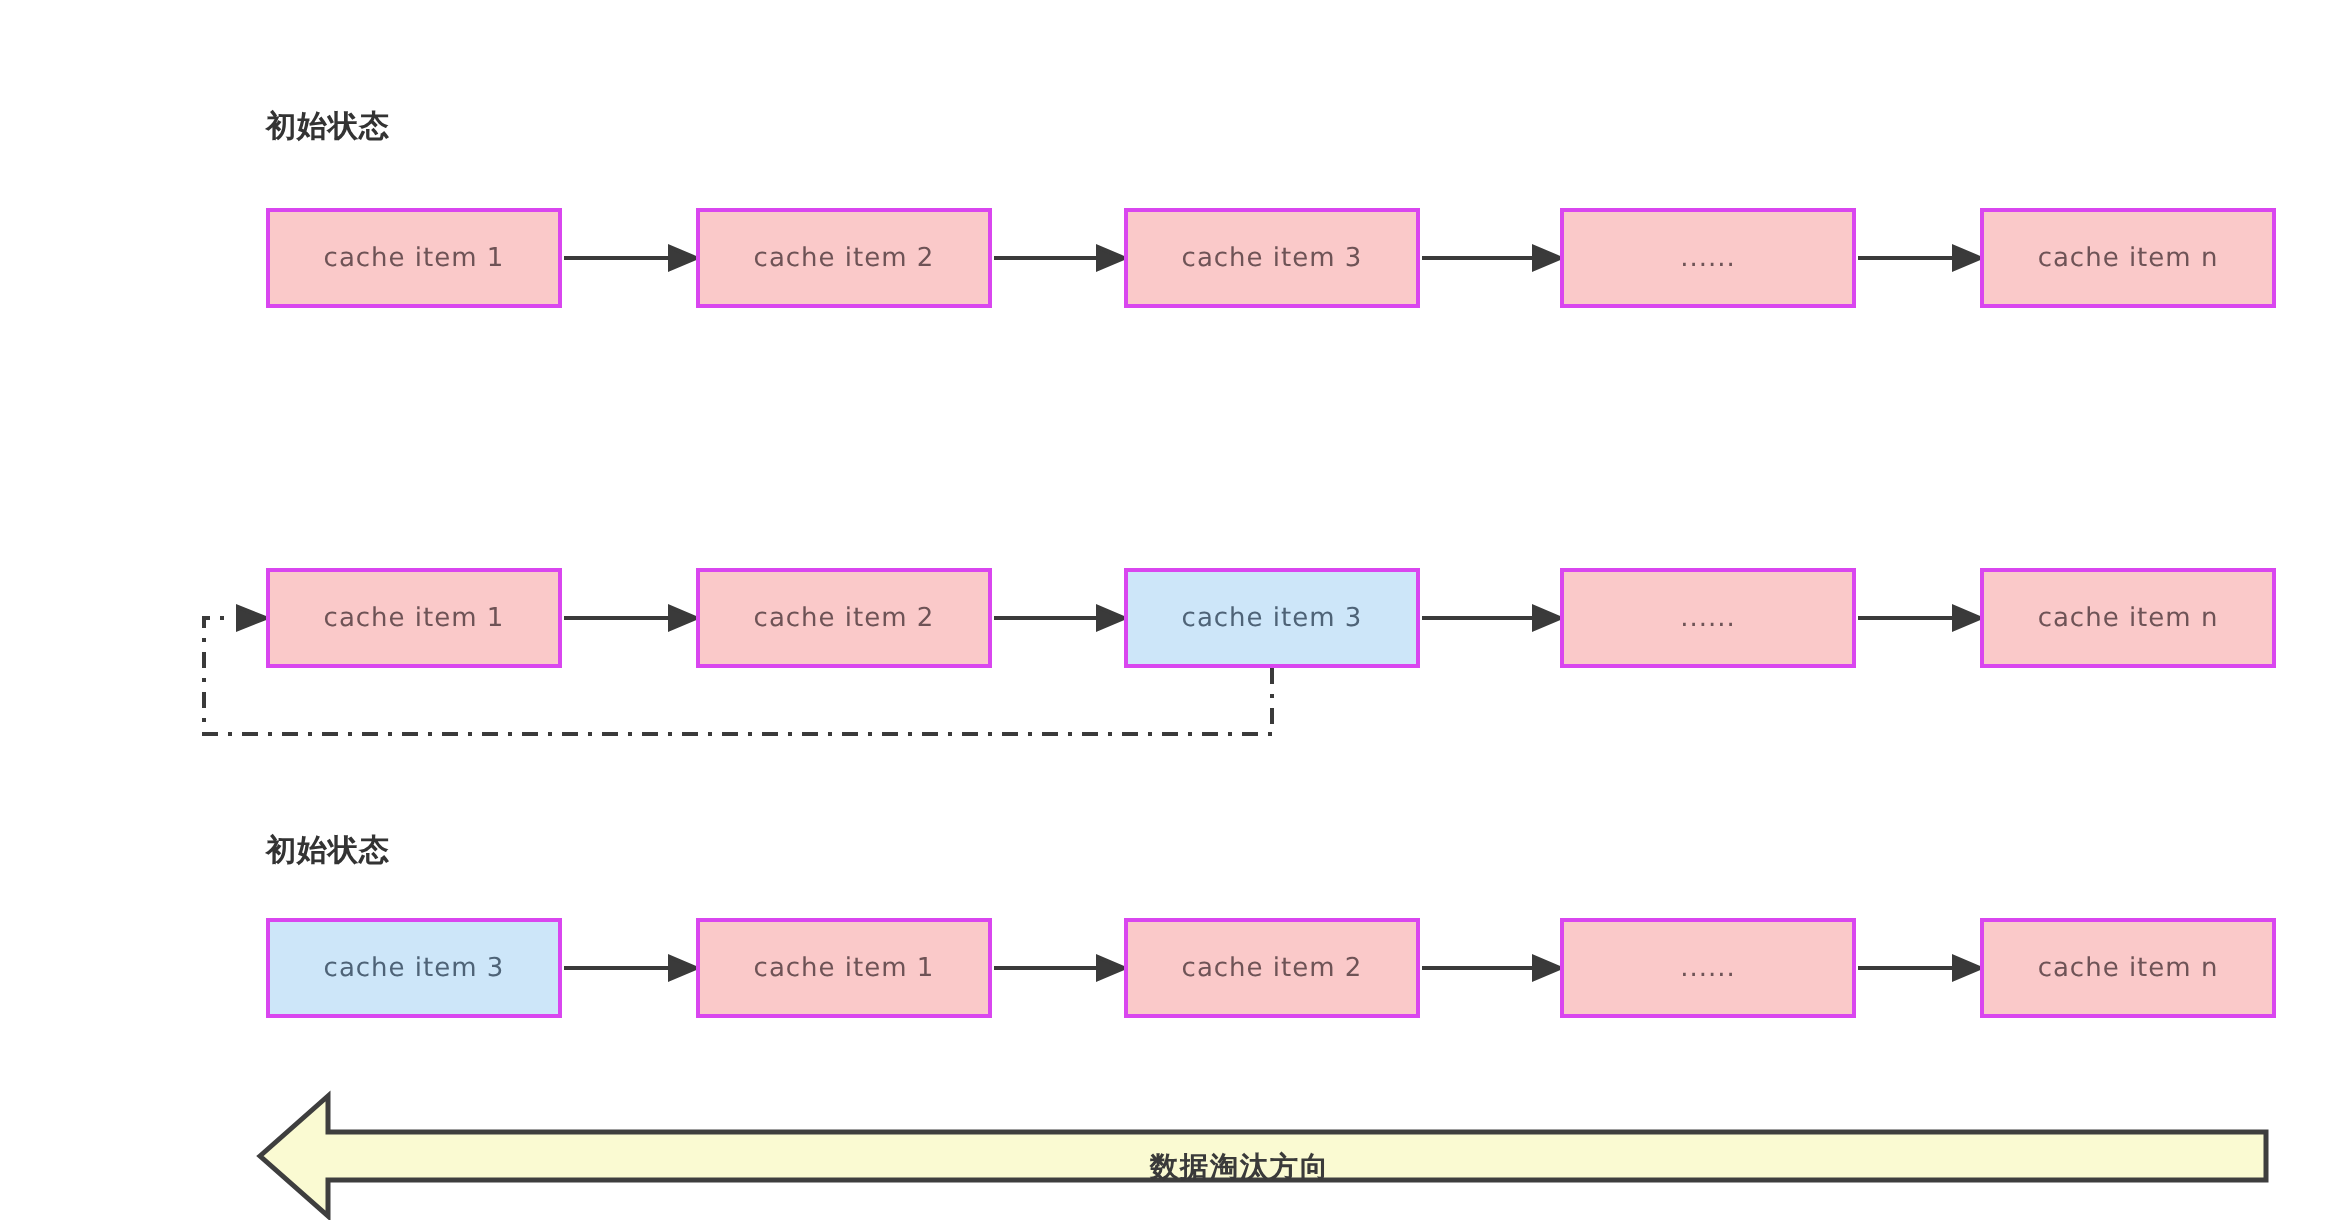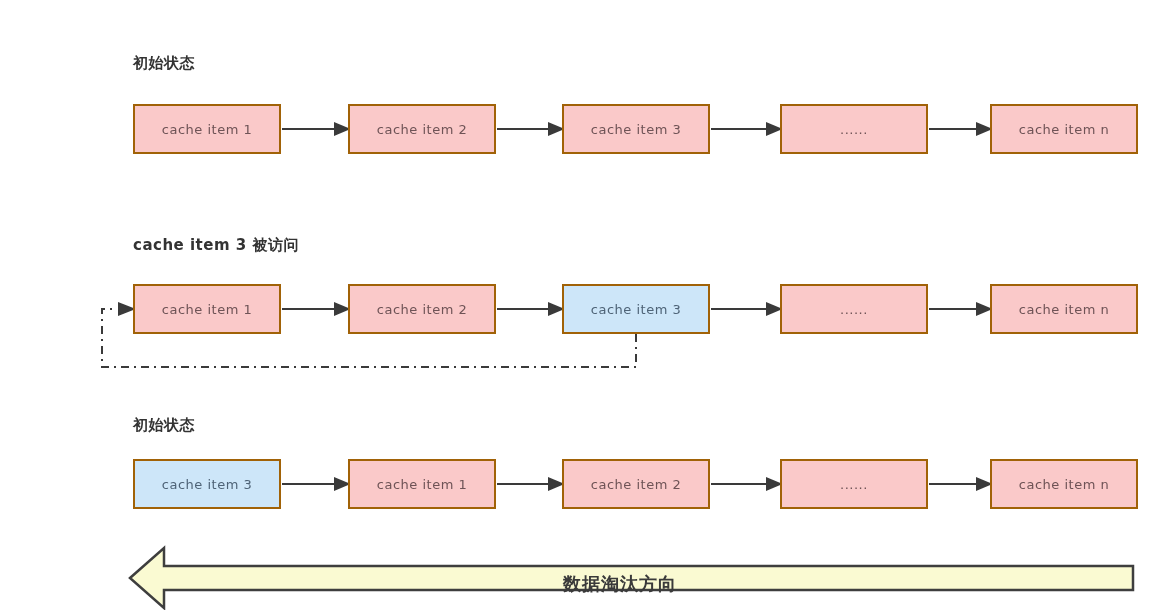--- a/index.html
+++ b/index.html
@@ -23,7 +23,7 @@
     position:absolute;
     width:148px;height:50px;
     box-sizing:border-box;
-    border:2px solid #a16207;
+    border:2px solid #d946ef;
     display:flex;align-items:center;justify-content:center;
     font-size:13px;
     letter-spacing:0.5px;

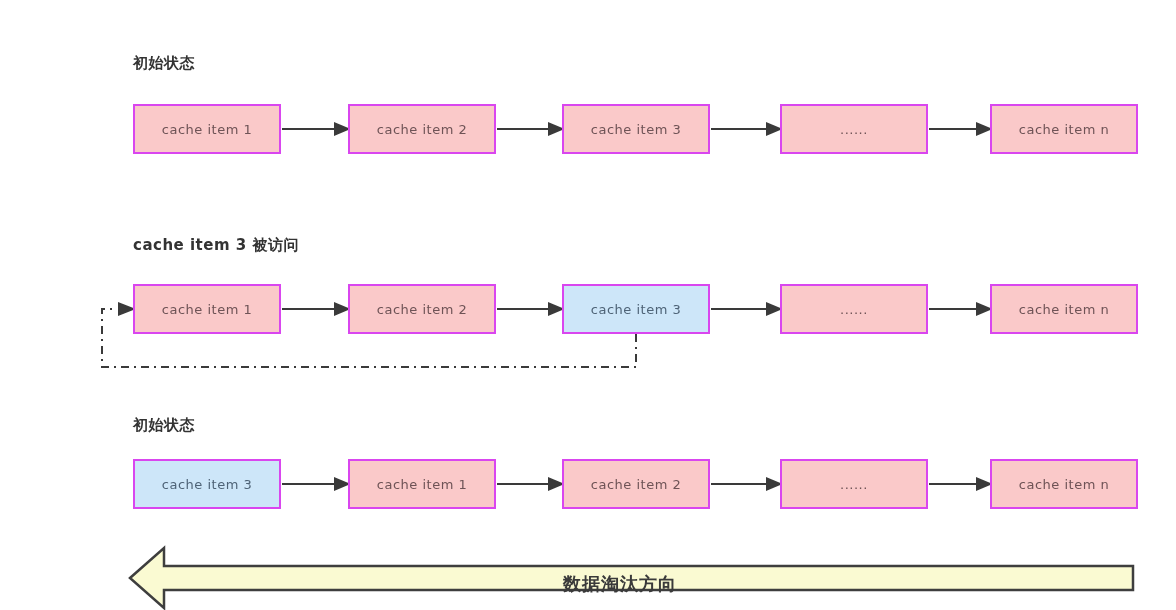--- a/index.html
+++ b/index.html
@@ -92,7 +92,6 @@
   <div class="box" style="left:780px;top:104px" data-color="pink">......</div>
   <div class="box" style="left:990px;top:104px" data-color="pink">cache item n</div>
 
-  <div class="sec-title" style="left:133px;top:236px">cache item 3 被访问</div>
   <div class="box" style="left:133px;top:284px" data-color="pink">cache item 1</div>
   <div class="box" style="left:348px;top:284px" data-color="pink">cache item 2</div>
   <div class="box" style="left:562px;top:284px" data-color="blue">cache item 3</div>

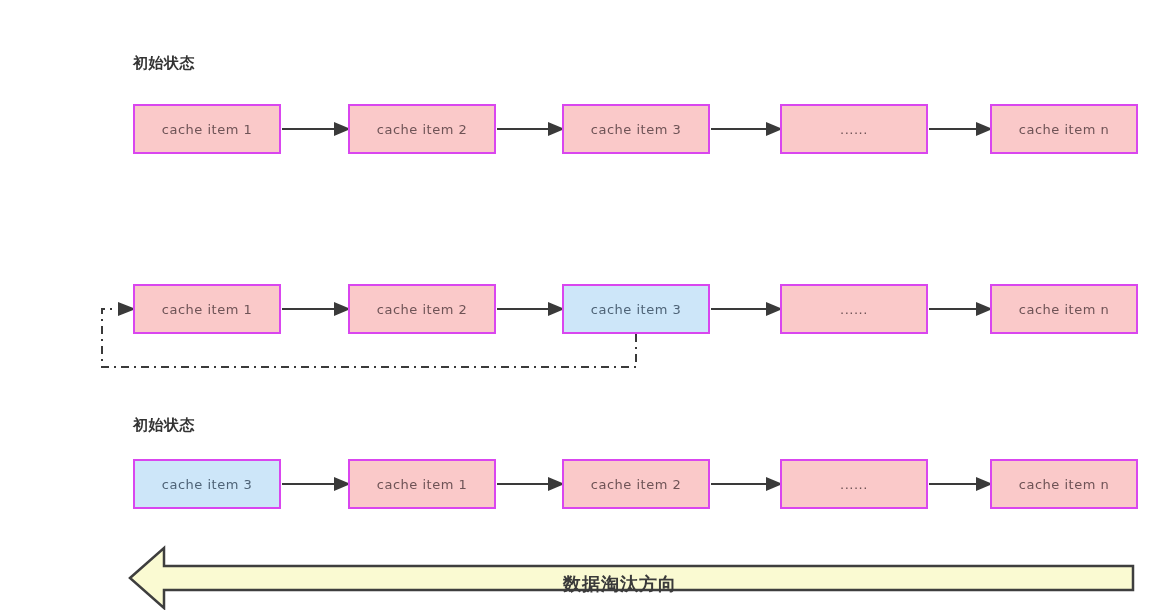--- a/index.html
+++ b/index.html
@@ -39,7 +39,7 @@
     position:absolute;
     left:470px;top:566px;width:300px;height:36px;
     display:flex;align-items:center;justify-content:center;
-    font-size:18px;font-weight:bold;color:#3a3a3a;
+    font-size:14px;font-weight:bold;color:#3a3a3a;
     letter-spacing:1px;
   }
 </style>

